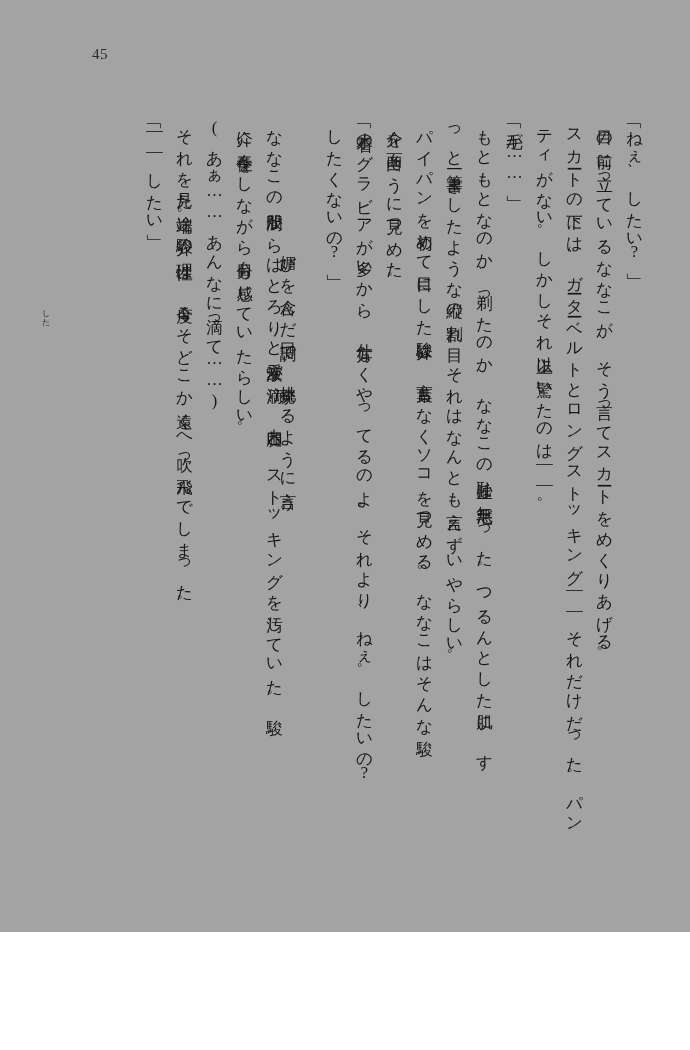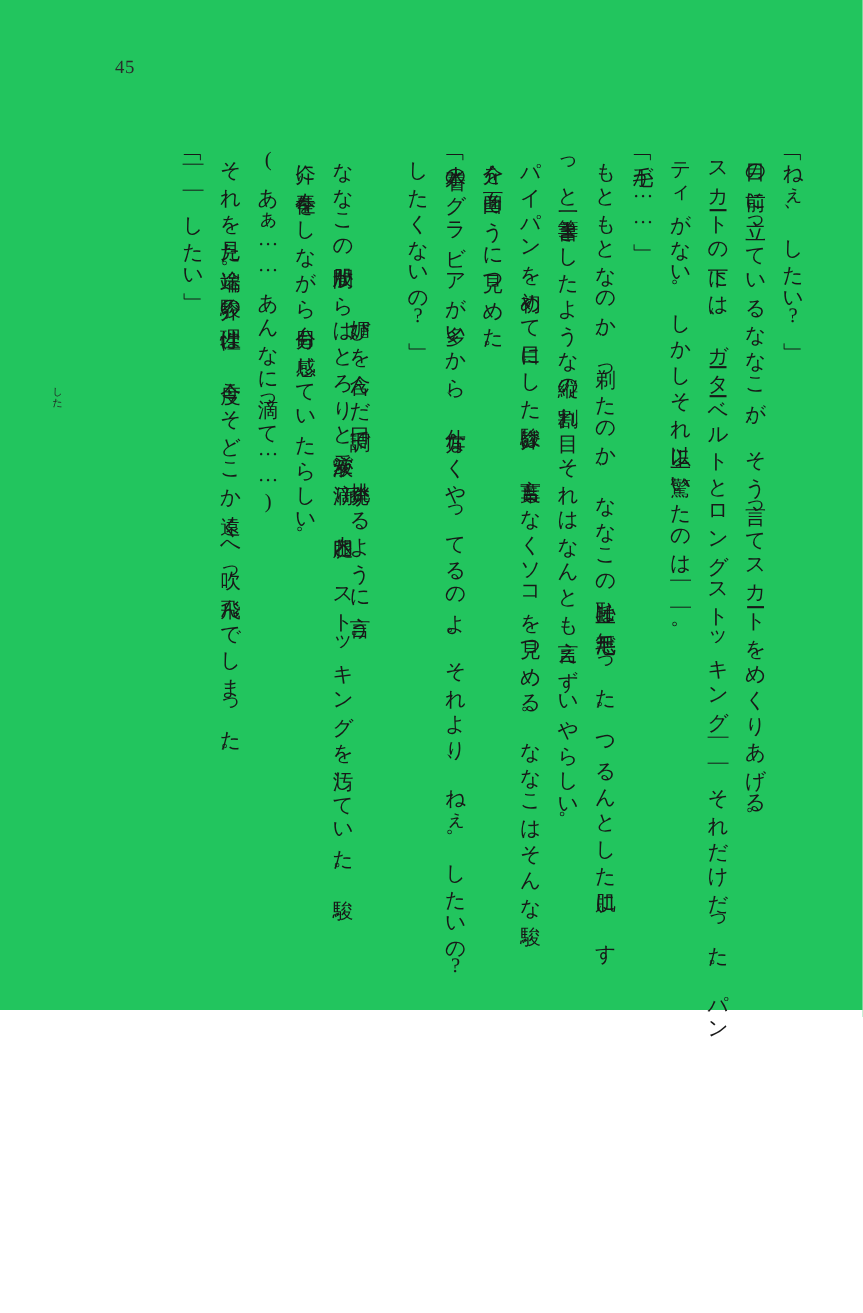--- a/index.html
+++ b/index.html
@@ -18,8 +18,8 @@
   .page {
     position: relative;
     width: 690px;
-    height: 808px;
-    background: #22c55e;
+    height: 932px;
+    background: #a3a3a3;
     box-sizing: border-box;
   }
 

